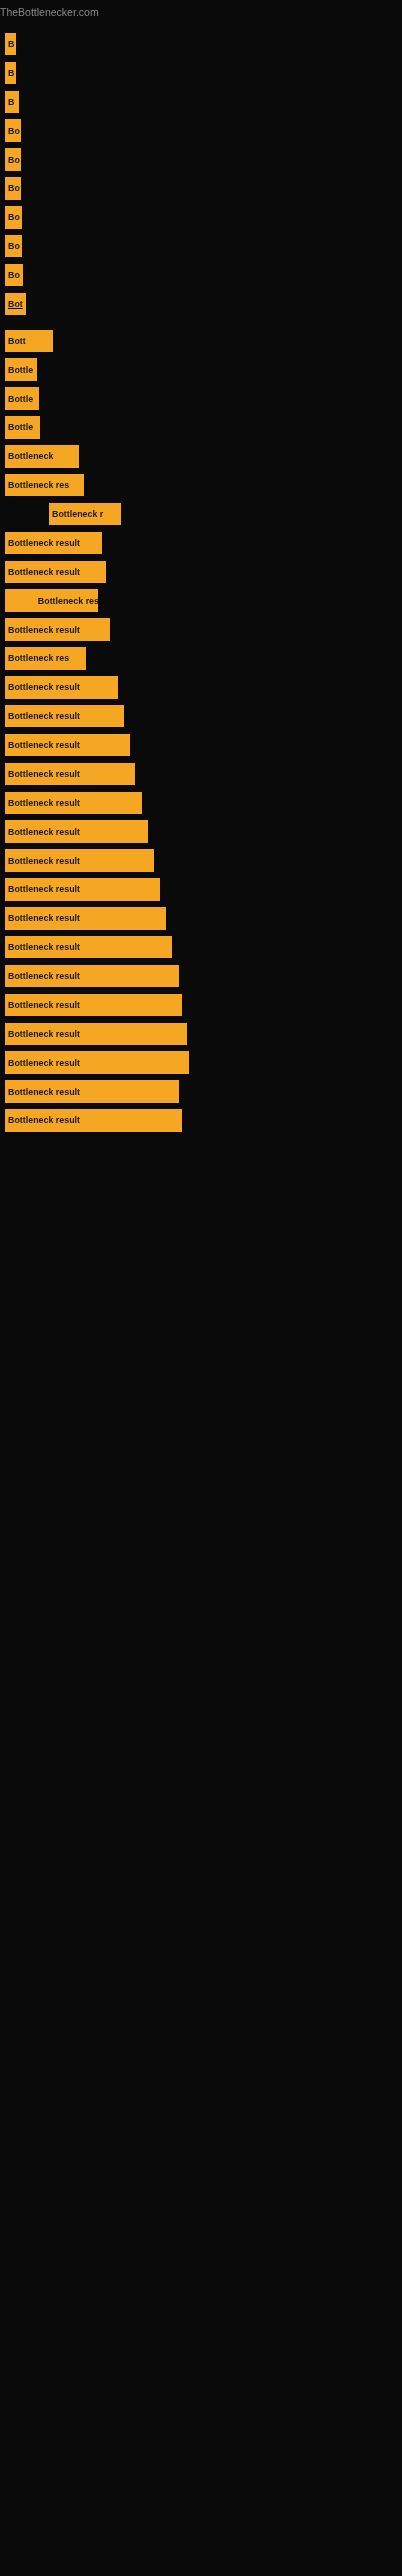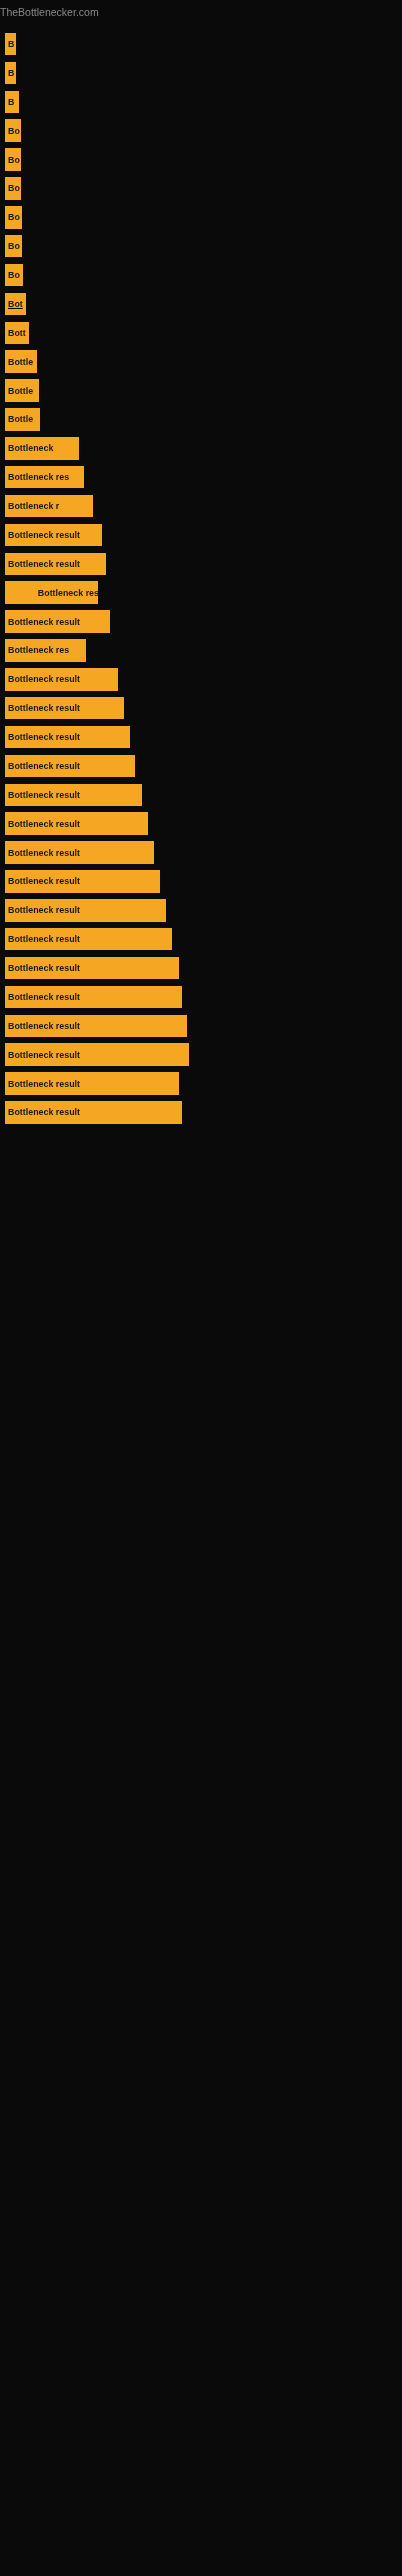--- a/index.html
+++ b/index.html
@@ -95,7 +95,7 @@
       </div>
     </div>
     <div class="bar-container">
-      <div class="bar" style="width: 24px;">
+      <div class="bar" style="width: 48px; margin-top: 8px;">
         <span class="bar-label">Bott</span>
       </div>
     </div>

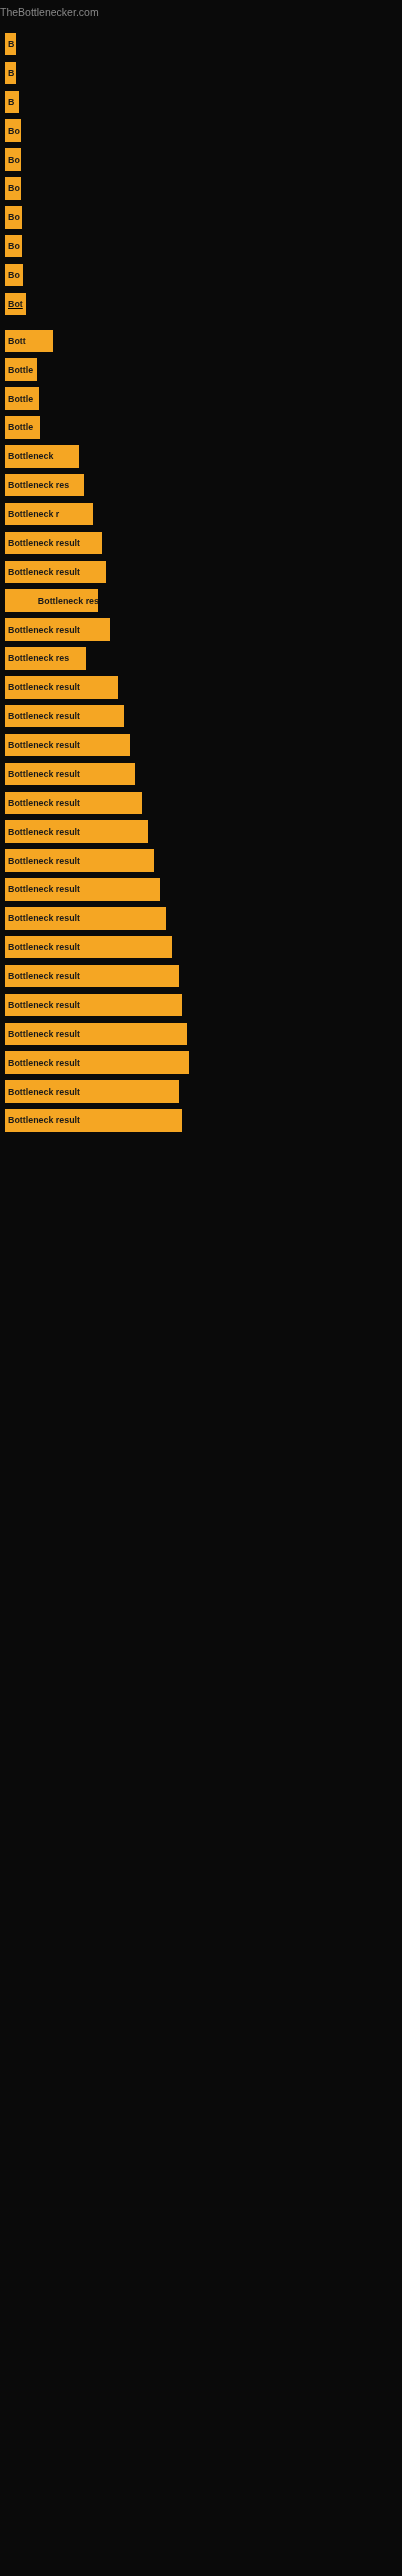--- a/index.html
+++ b/index.html
@@ -125,7 +125,7 @@
       </div>
     </div>
     <div class="bar-container">
-      <div class="bar" style="width: 88px;">
+      <div class="bar" style="width: 72px; margin-left: 44px;">
         <span class="bar-label">Bottleneck r</span>
       </div>
     </div>

